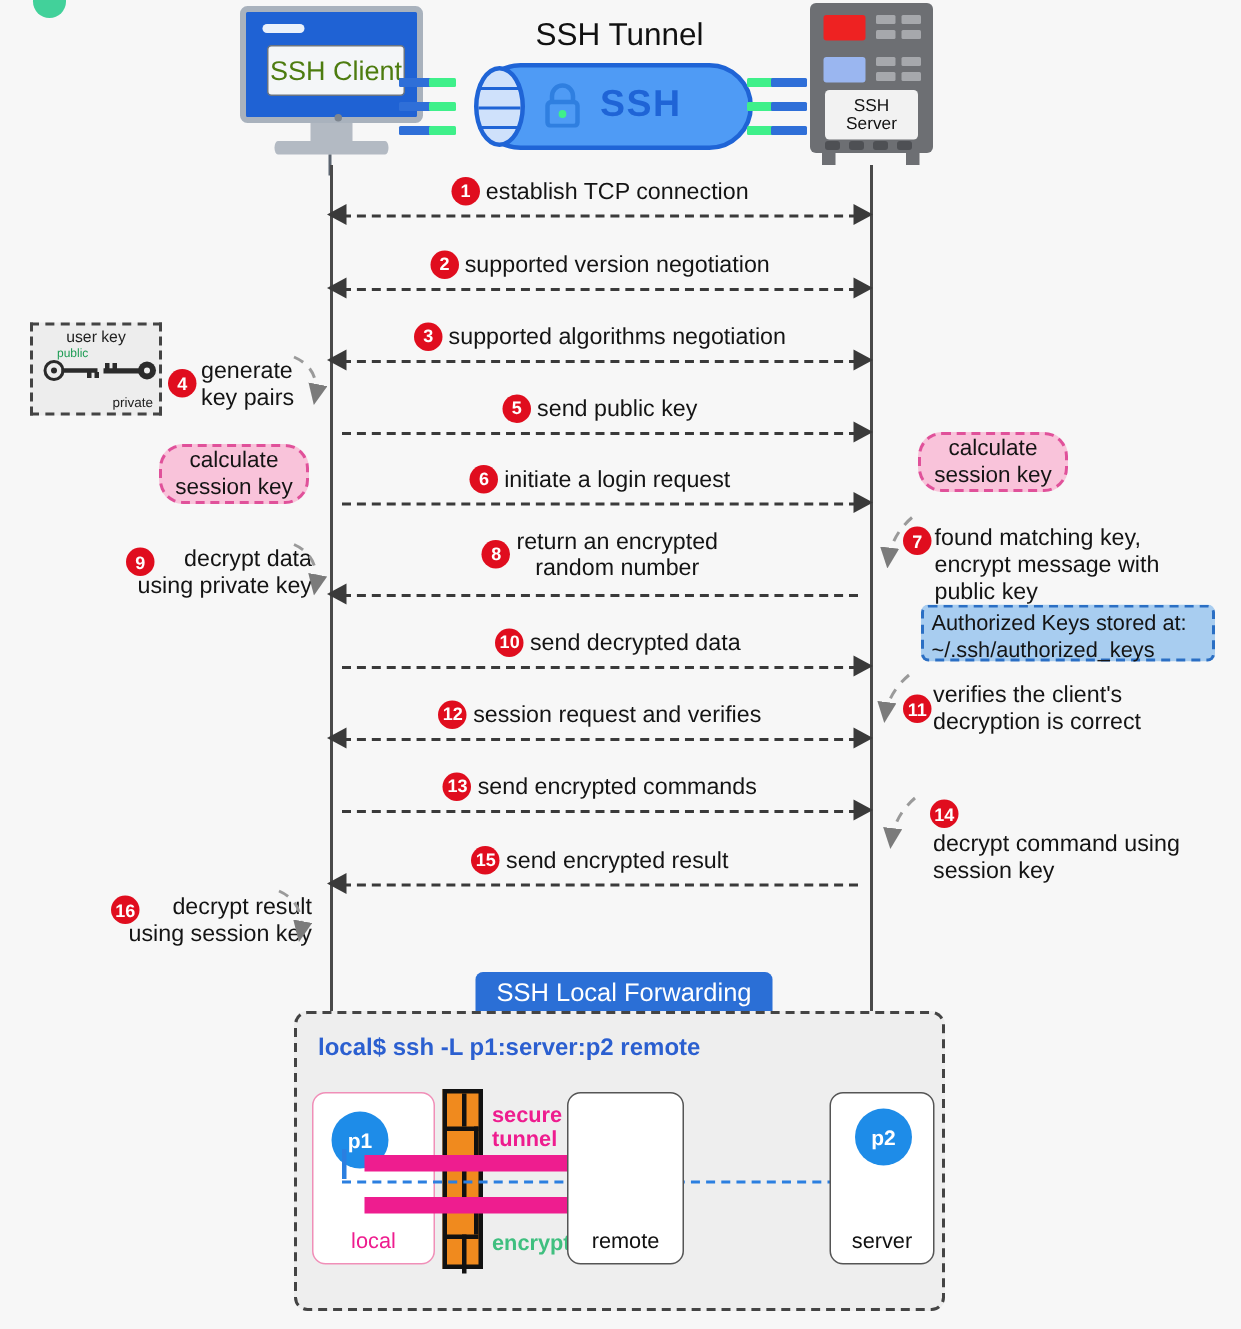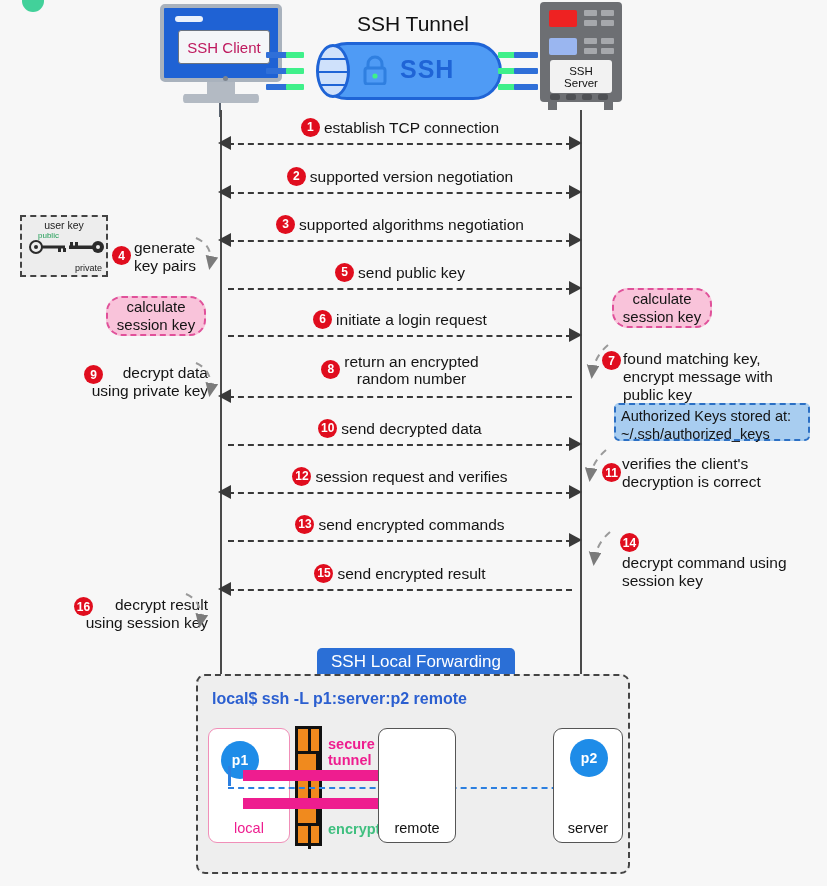--- a/index.html
+++ b/index.html
@@ -25,7 +25,7 @@
   .monitor-screen-label{position:absolute;left:14px;top:22px;width:92px;height:34px;
     background:#f4f6f8;border:1px solid #6b7480;border-radius:3px;
     display:flex;align-items:center;justify-content:center;
-    font-size:15px;color:#be185d;box-sizing:border-box;}
+    font-size:18px;color:#4d7c0f;box-sizing:border-box;}
   .monitor-dot{position:absolute;left:59px;top:68px;width:5px;height:5px;border-radius:50%;
     background:#7d858f;}
   .monitor-neck{position:absolute;left:47px;top:78px;width:28px;height:13px;background:#b3bac3;}

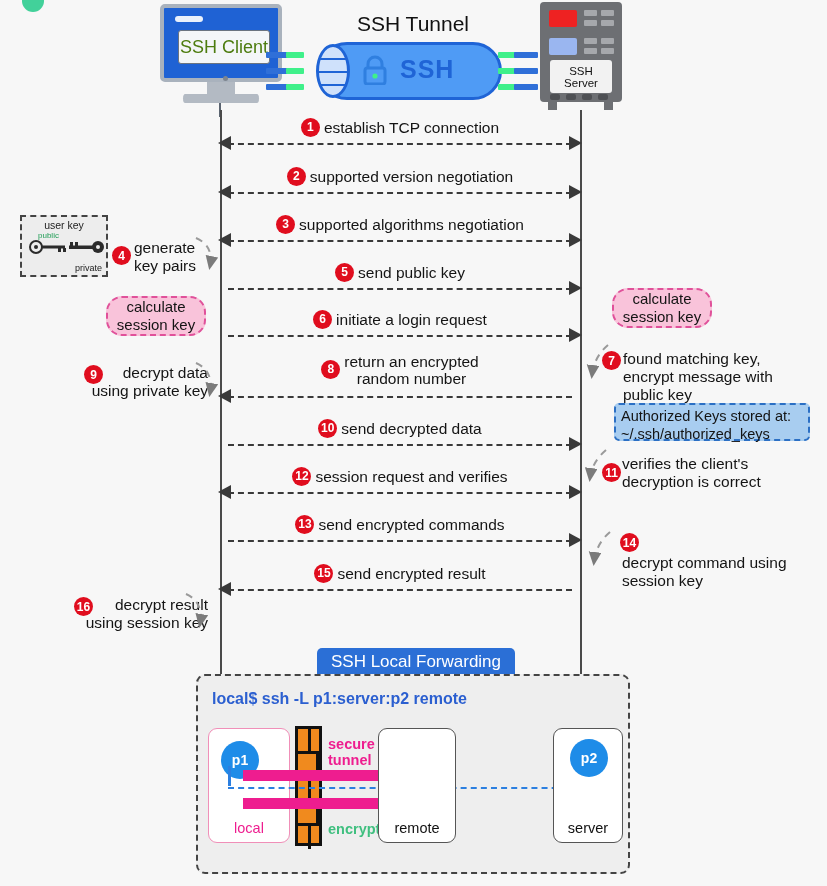--- a/index.html
+++ b/index.html
@@ -283,7 +283,7 @@
 </div>
 
 <div class="msg" style="top:444px;">
-  <div class="msg-label" style="top:-24px;">
+  <div class="msg-label" style="top:-24px;padding-left:12px;">
     <span class="num">10</span><span>send decrypted data</span>
   </div>
   <div class="msg-line"></div>

